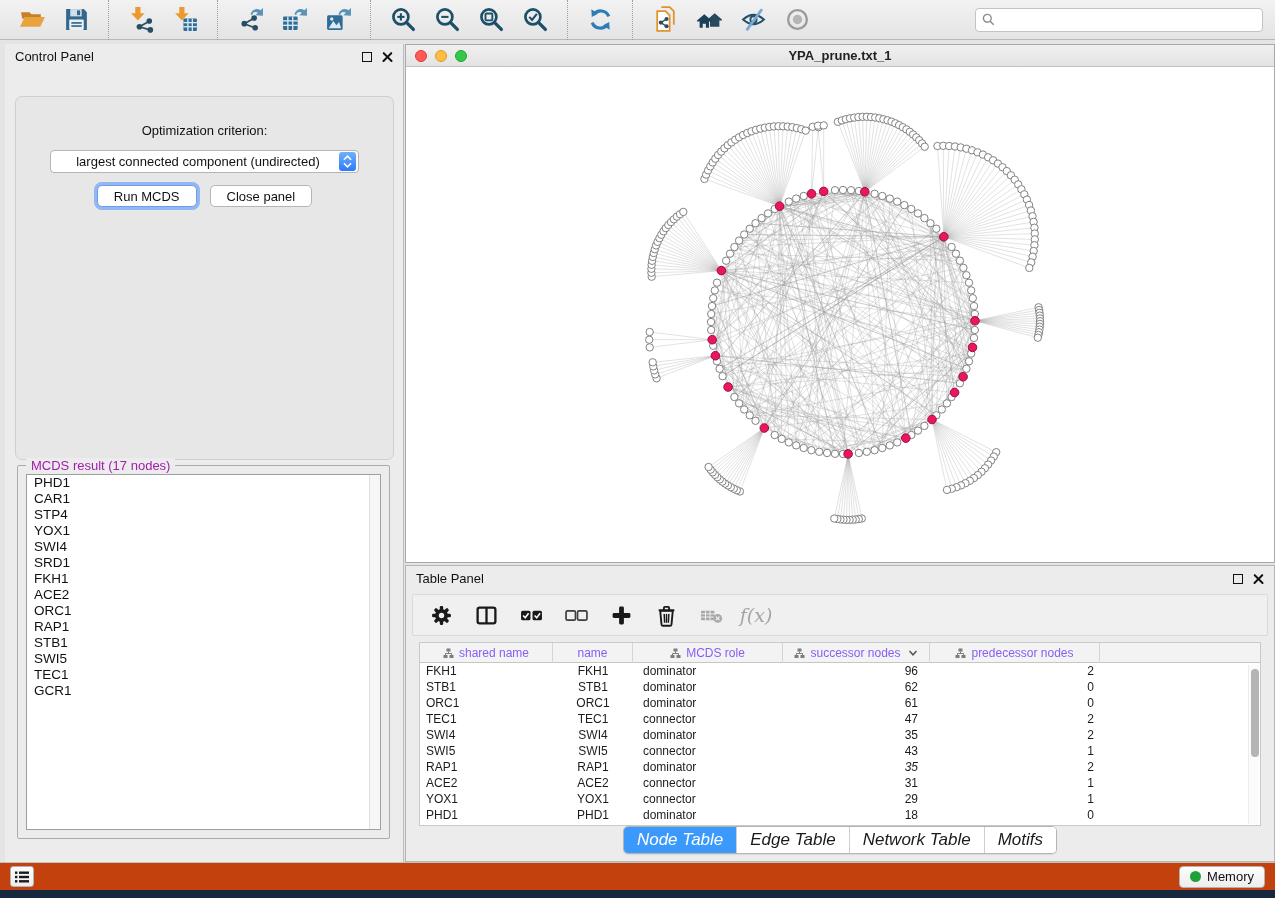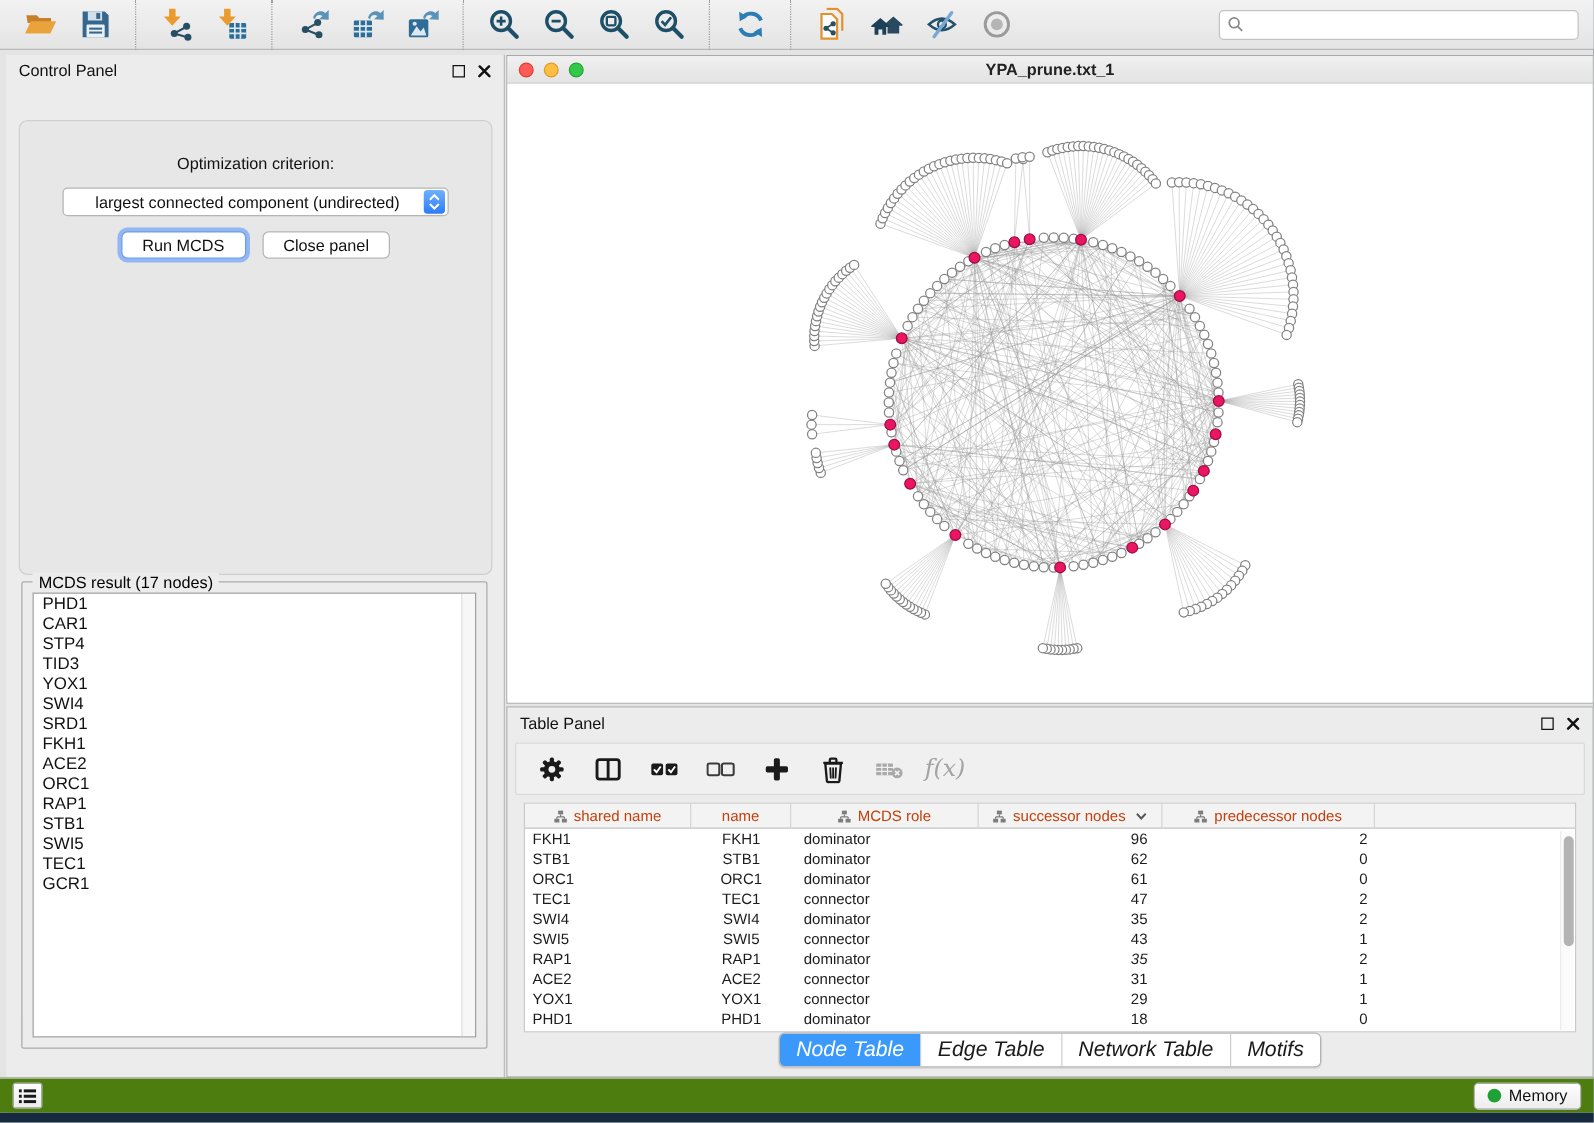--- a/index.html
+++ b/index.html
@@ -61,7 +61,7 @@
   .result-group { position:absolute; left:12px; right:13px; top:421px; bottom:23px;
     border:1px solid #ababab; border-radius:2px; }
   .result-legend { position:absolute; top:-8px; left:8px; background:#ececec; padding:0 5px;
-    font-size:13px; color:#000000; }
+    font-size:13px; color:#a21caf; }
   .result-list { position:absolute; inset:8px 8px 8px 8px; background:#fff; border:1px solid #9f9f9f;
     overflow:hidden; position:absolute; }
   .result-scroll { position:absolute; right:0; top:0; bottom:0; width:11px; background:#f7f7f7;

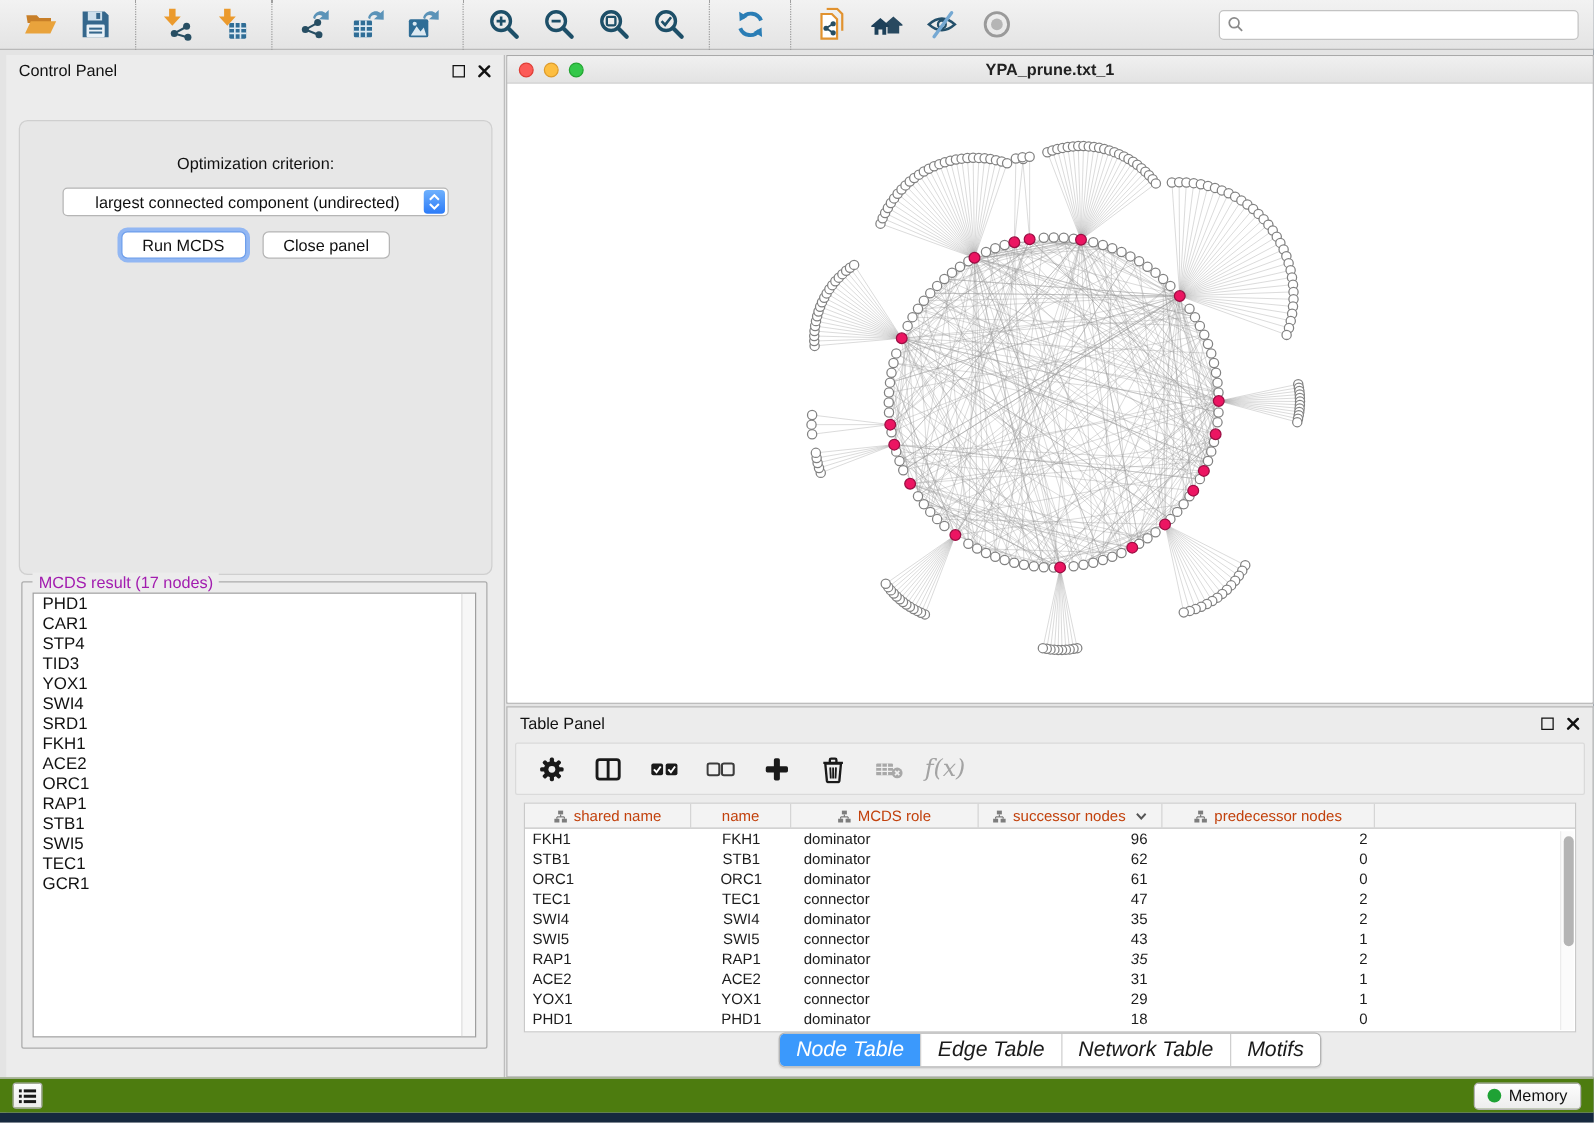--- a/index.html
+++ b/index.html
@@ -332,7 +332,6 @@
             <div class="list-item">PHD1</div>
             <div class="list-item">CAR1</div>
             <div class="list-item">STP4</div>
-            <div class="list-item">TID3</div>
             <div class="list-item">YOX1</div>
             <div class="list-item">SWI4</div>
             <div class="list-item">SRD1</div>

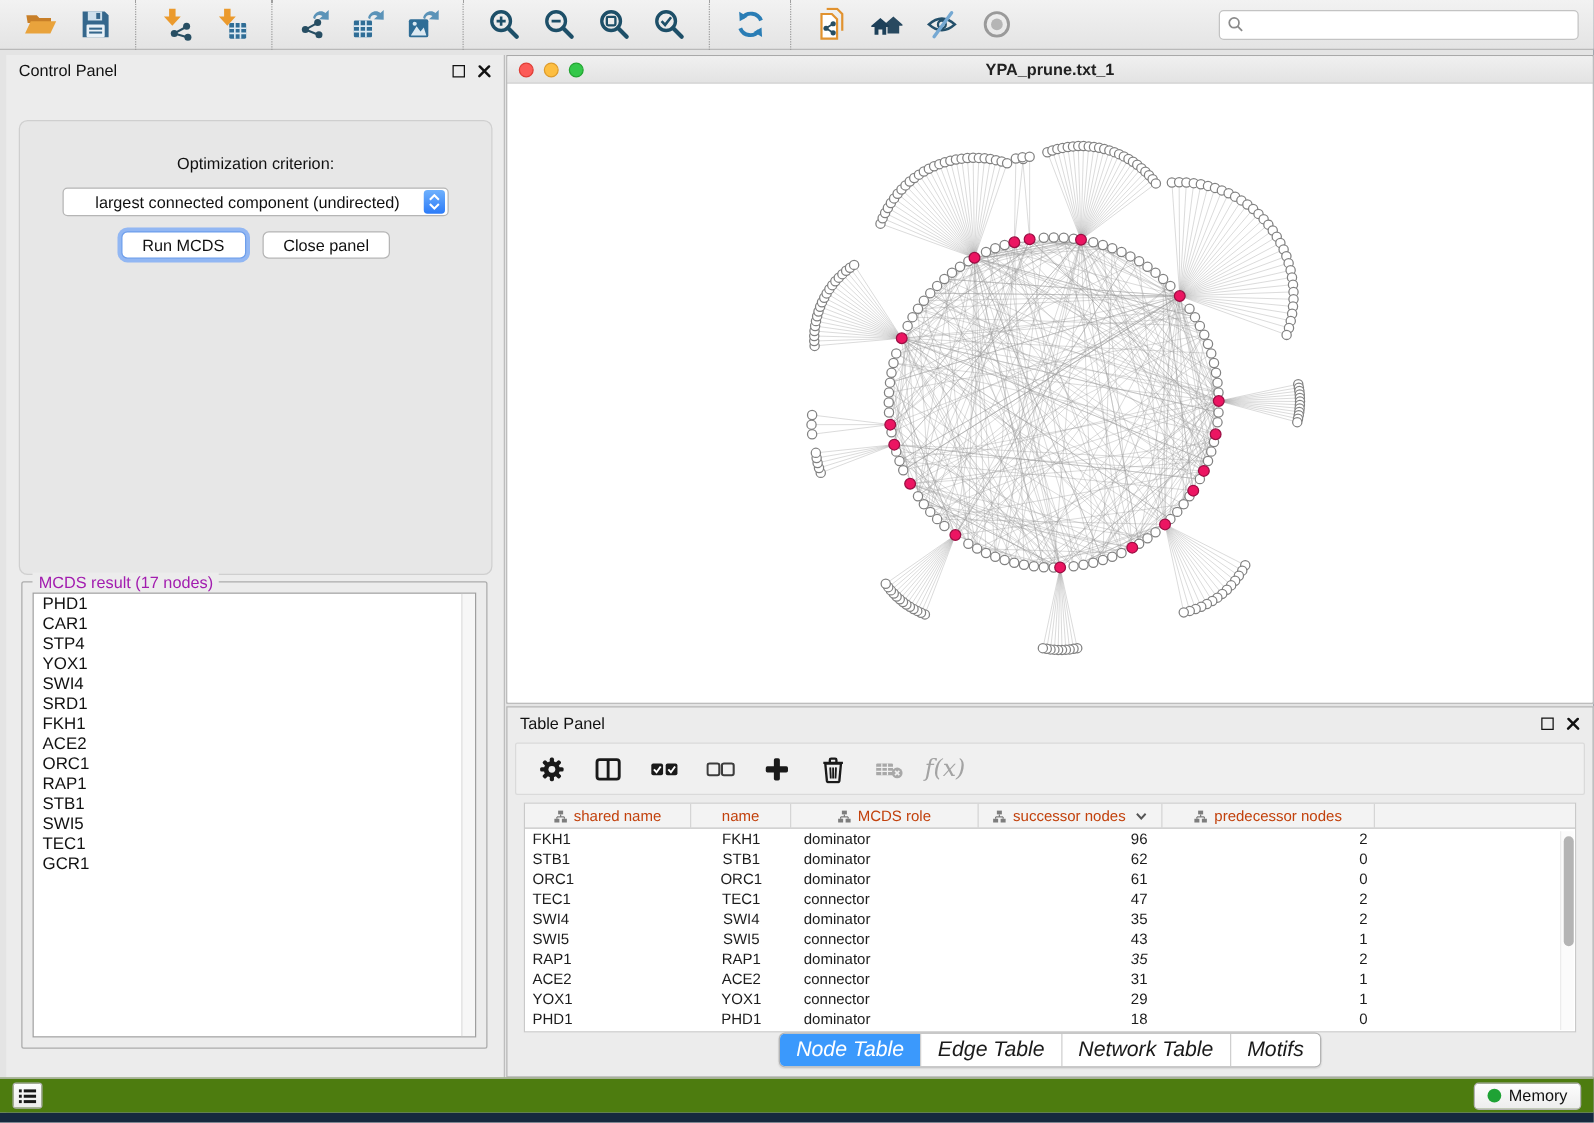--- a/index.html
+++ b/index.html
@@ -94,7 +94,7 @@
   .table-wrap { position:absolute; left:13px; right:13px; top:76px; bottom:35px; background:#fff;
     border:1px solid #c9c9c9; overflow:hidden; }
   .thead { display:flex; height:20px; border-bottom:1px solid #c6c6c6; background:#f3f3f3; }
-  .th { display:flex; align-items:center; justify-content:center; gap:5px; font-size:12px; color:#c2410c;
+  .th { display:flex; align-items:center; justify-content:center; gap:5px; font-size:12px; color:#8b5cf6;
     border-right:1px solid #d5d5d5; height:20px; }
   .th.filler { flex:1; border-right:none; }
   .th svg.tree { width:11px; height:11px; }

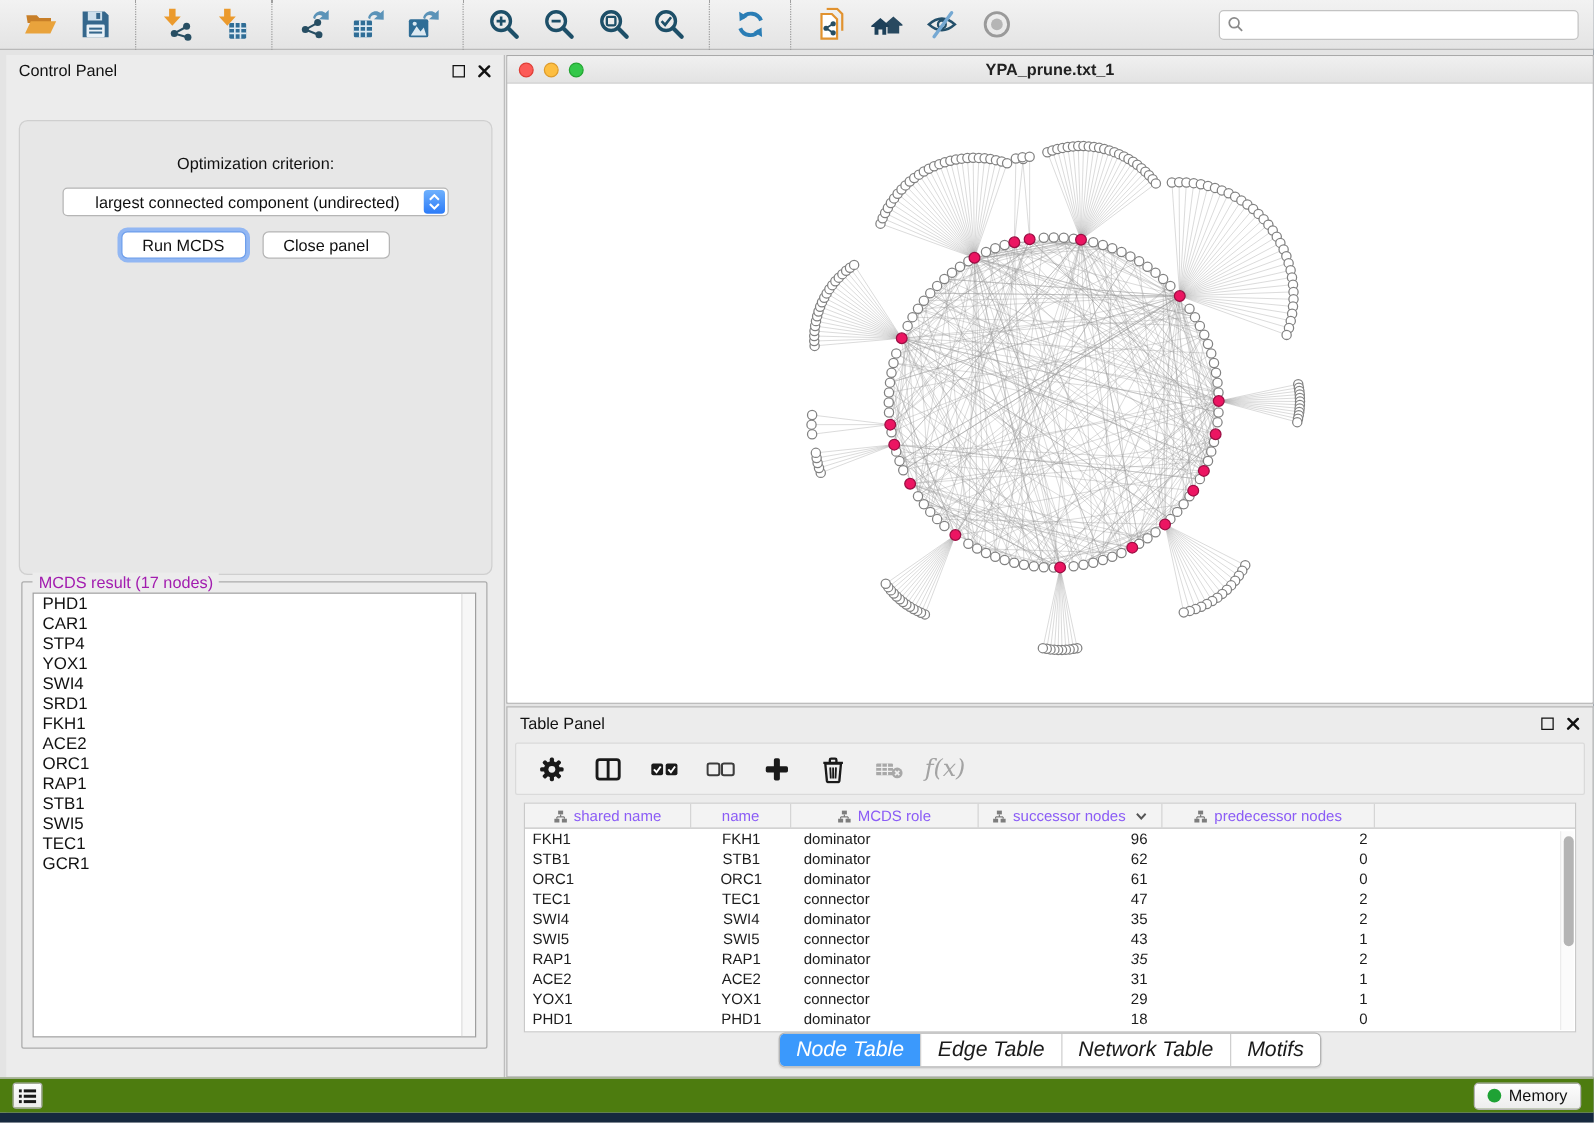--- a/index.html
+++ b/index.html
@@ -113,7 +113,7 @@
   .tp-tabs .tab { padding:3px 13px; font-size:17px;font-style:italic; }
 
   
-  .statusbar { position:absolute; left:0; right:0; top:862px; height:28px; background:#4d7c0f;
+  .statusbar { position:absolute; left:0; right:0; top:862px; height:28px; background:#c2410c;
     border-top:1px solid #c2c2c2; display:flex; align-items:center; padding:0 10px; }
   .status-left-btn { width:24px; height:21px; background:linear-gradient(180deg,#fdfdfd,#ededed);
     border:1px solid #b3b3b3; border-radius:3px; display:flex; align-items:center; justify-content:center; }

